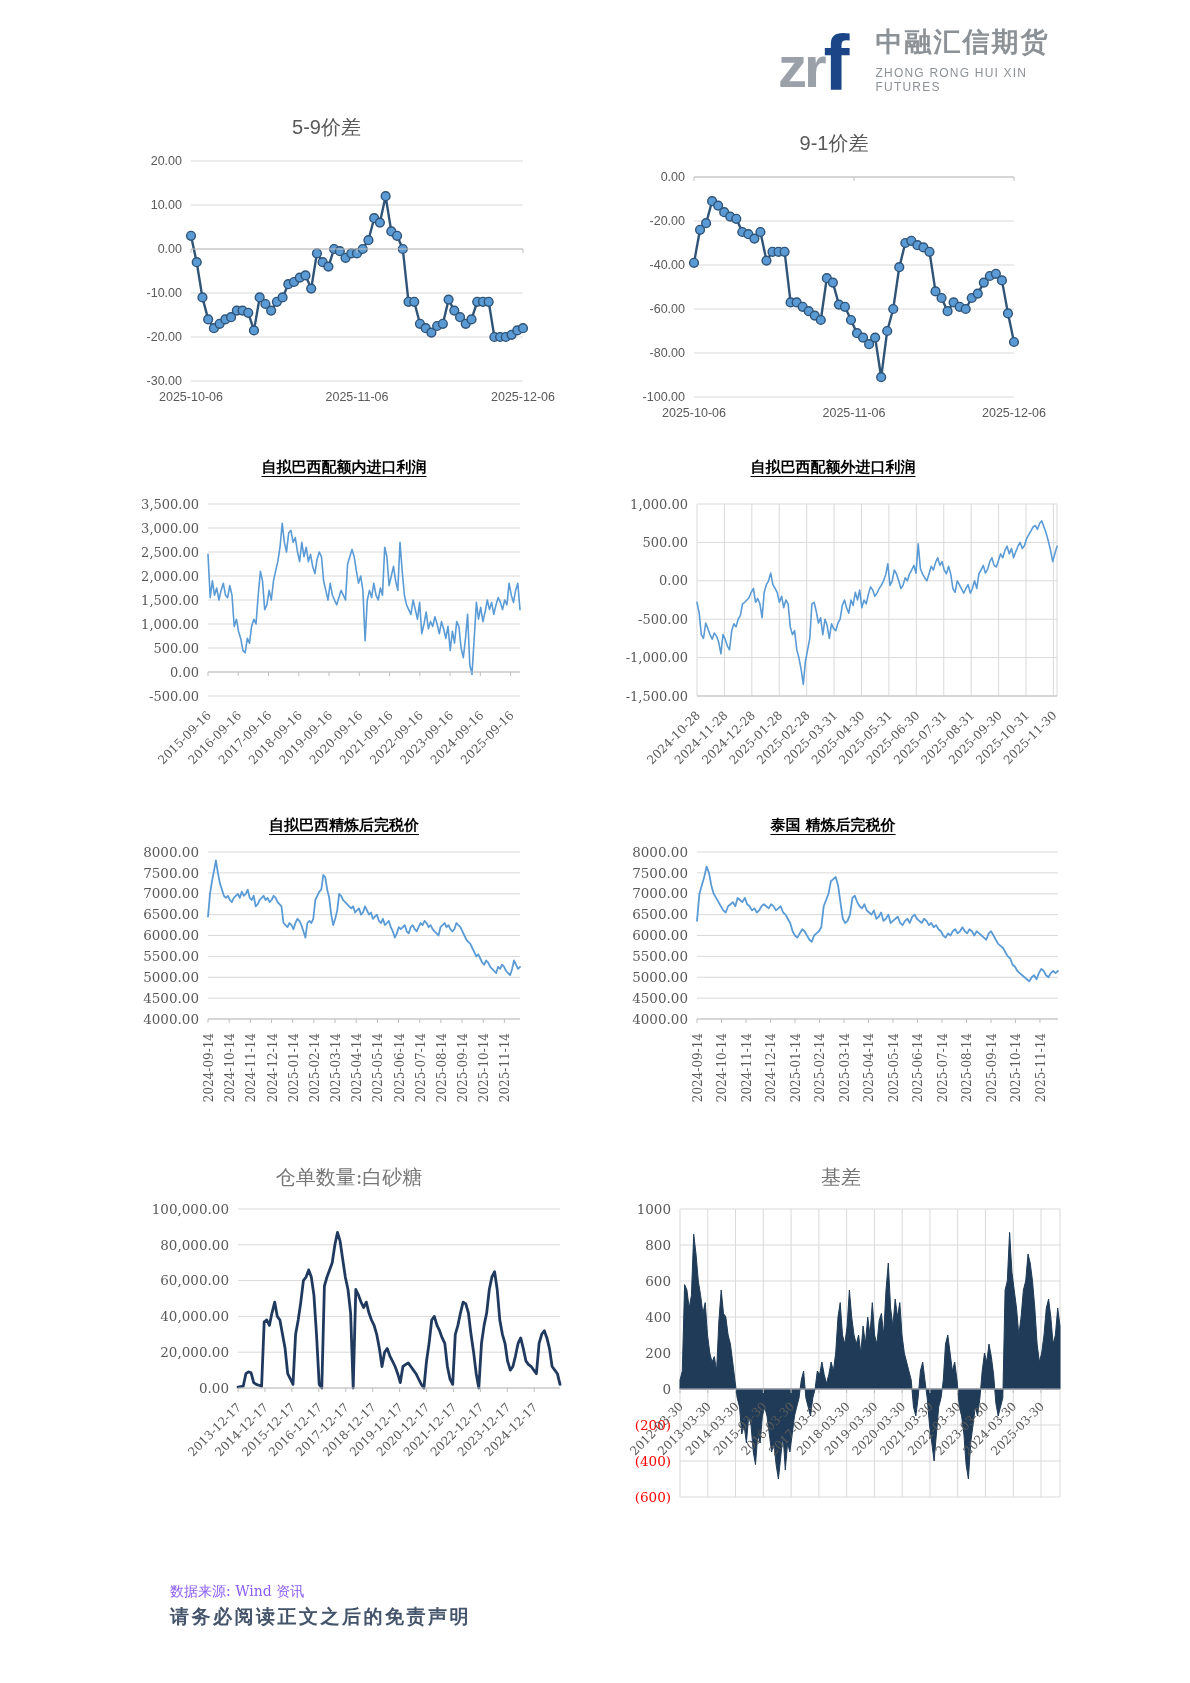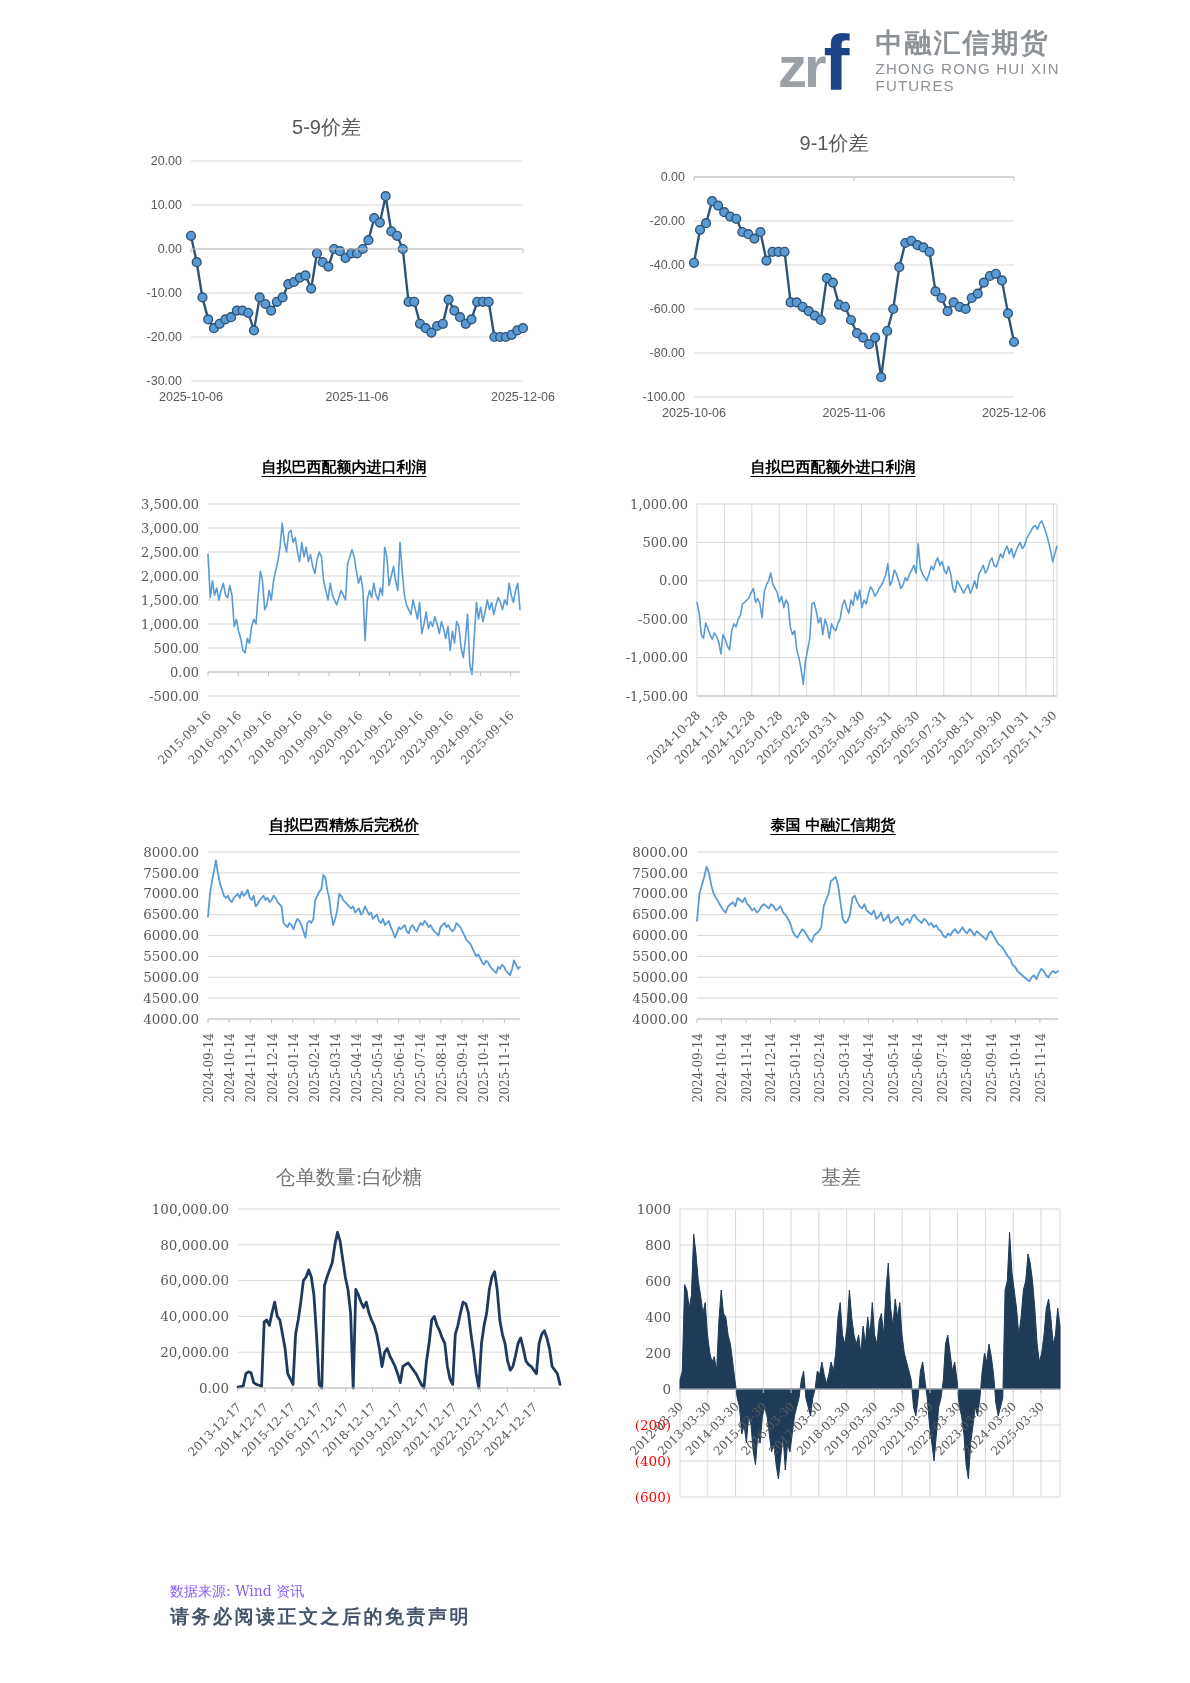--- a/index.html
+++ b/index.html
@@ -12,7 +12,7 @@
   .f{color:#1C4587;font-weight:bold;font-size:78px;line-height:0.82;letter-spacing:-2px;font-family:"Liberation Sans",sans-serif;}
   .logo-right{display:flex;flex-direction:column;justify-content:center;padding-bottom:2px;}
   .logo-cn{color:#8C9196;font-weight:bold;font-size:27px;letter-spacing:2px;line-height:1.05;}
-  .logo-en{color:#8C9196;font-size:15px;letter-spacing:1.2px;margin-top:3px;}
+  .logo-en{color:#8C9196;font-size:12px;letter-spacing:1.2px;margin-top:10px;}
   
   .chart{position:absolute;}
   .chart-title{text-align:center;height:30px;line-height:30px;white-space:nowrap;}

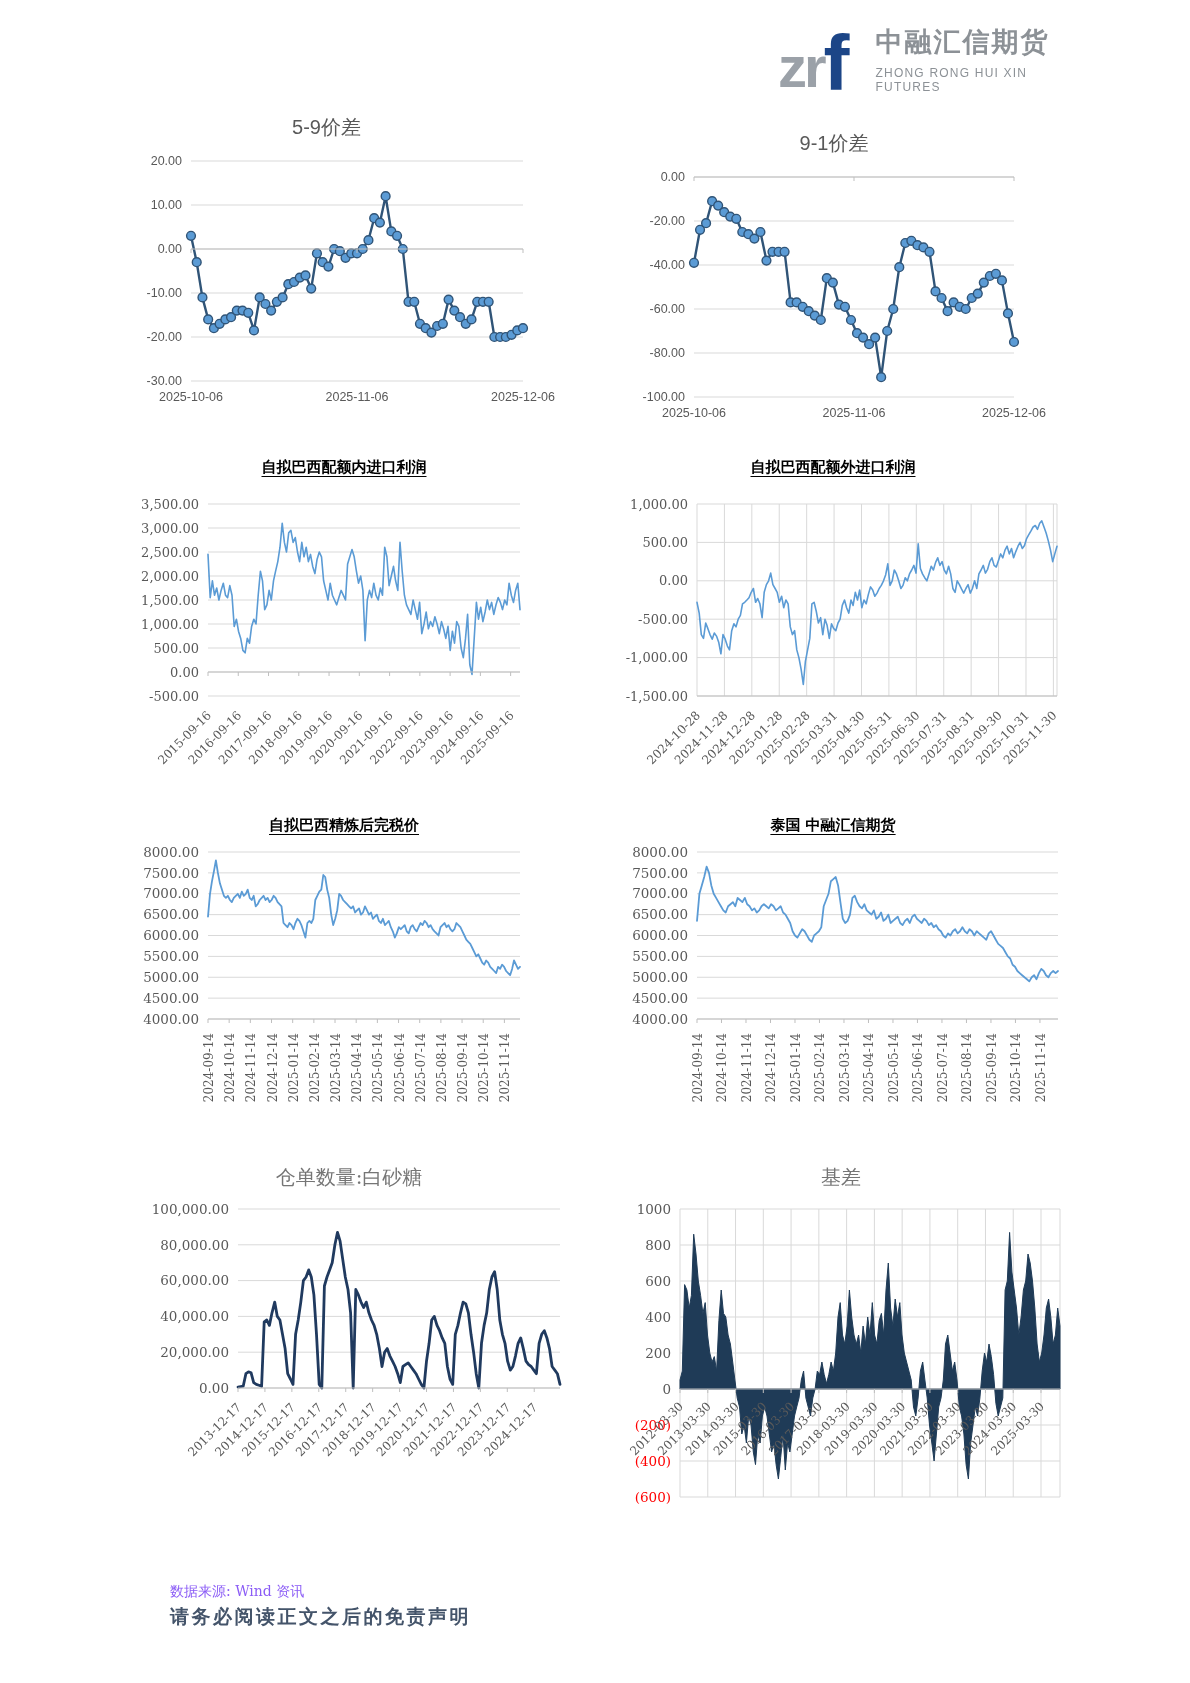--- a/index.html
+++ b/index.html
@@ -415,7 +415,7 @@
       </svg>
   </div>
   <div class="chart" style="left:606px;top:810px;width:454px;height:348px;">
-    <div class="chart-title t-black-underline">泰国 中融汇信期货</div>
+    <div class="chart-title t-black-underline">泰国 精炼后完税价</div>
     <svg id="svg5" width="454" height="289">
         <g>
           <line x1="91" x2="452" y1="12" y2="12" stroke="#D9D9D9" stroke-width="1"></line>

